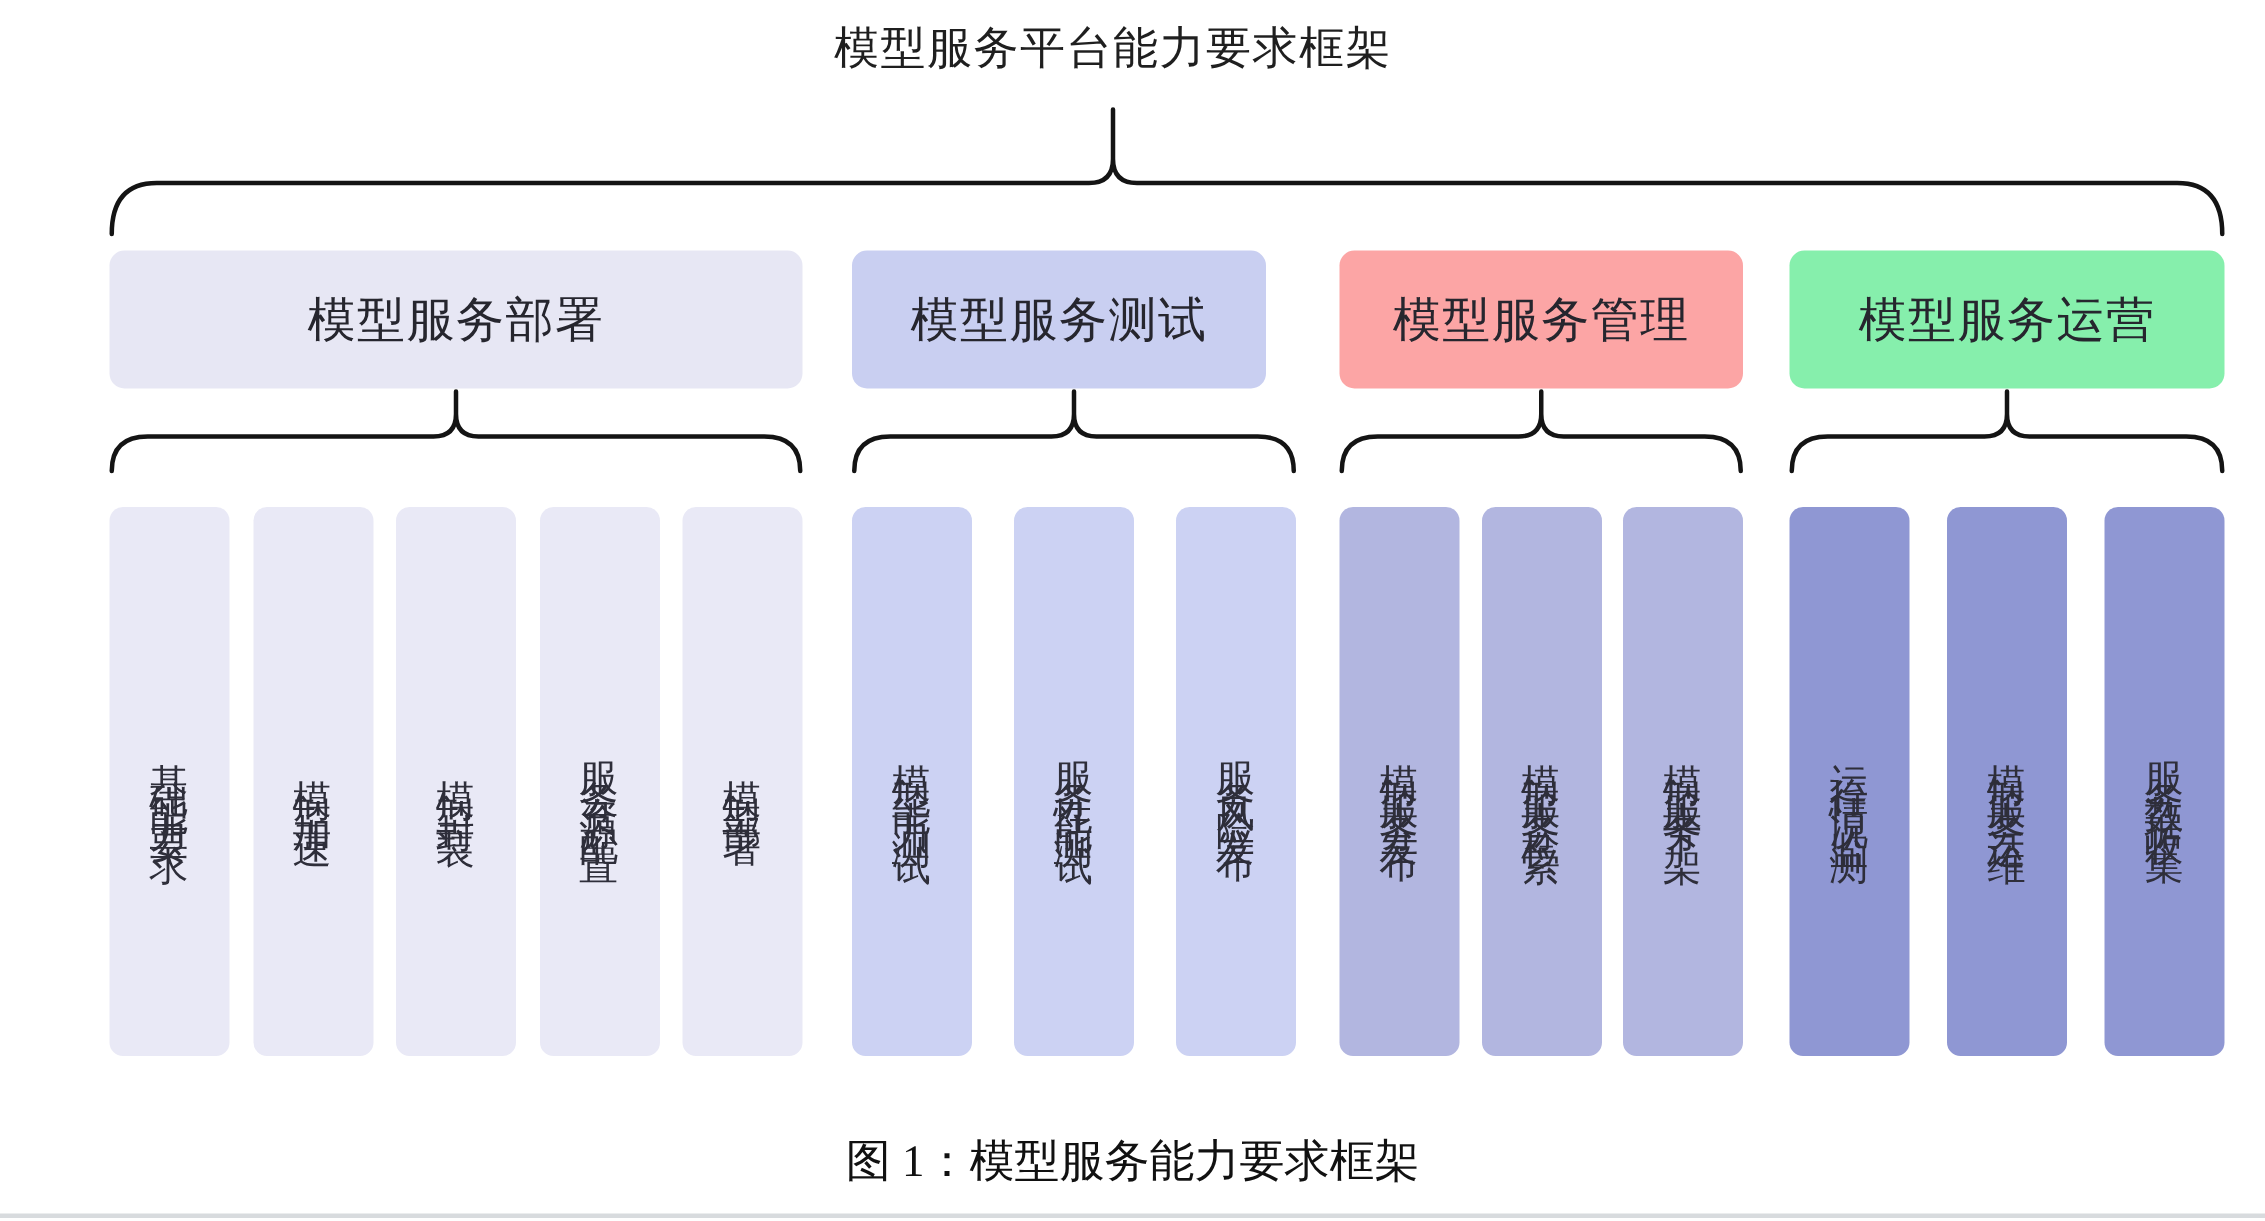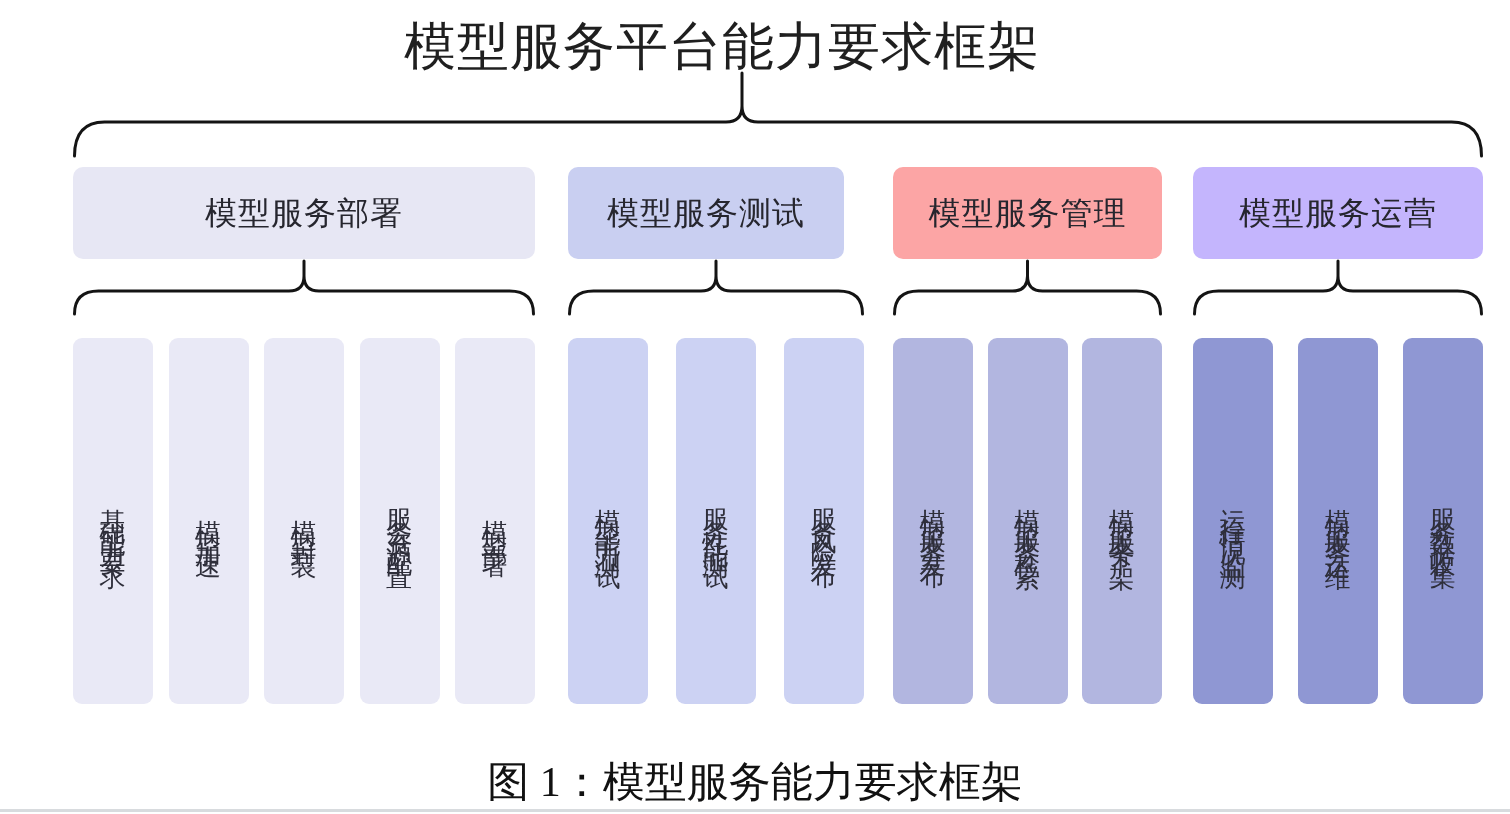--- a/index.html
+++ b/index.html
@@ -8,8 +8,8 @@
     font-family:"Liberation Sans",sans-serif;
   }
   .title{
-    position:absolute;top:12px;left:722px;transform:translateX(-50%);
-    font-size:52px;color:#1f1f1f;white-space:nowrap;letter-spacing:1px;
+    position:absolute;top:12px;left:742px;transform:translateX(-50%);
+    font-size:30px;color:#1f1f1f;white-space:nowrap;letter-spacing:1px;
   }
   svg.brace{position:absolute;overflow:visible;}
   svg.brace path{fill:none;stroke:#141414;stroke-width:3;stroke-linecap:round;stroke-linejoin:round;}

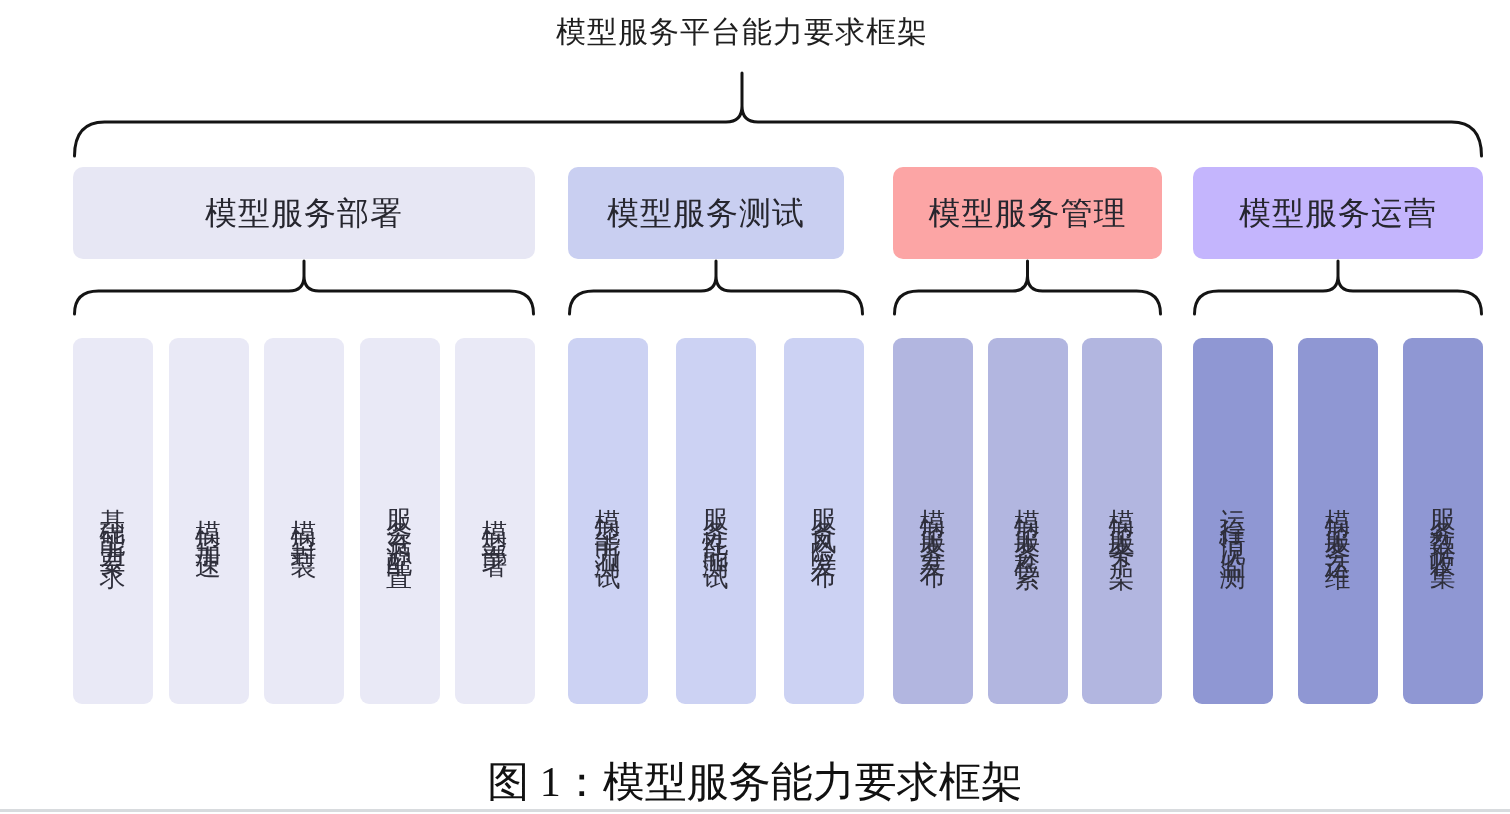--- a/index.html
+++ b/index.html
@@ -20,7 +20,7 @@
   .hdr.g1{background:#e7e7f4;}
   .hdr.g2{background:#c9cff1;}
   .hdr.g3{background:#fca5a5;}
-  .hdr.g4{background:#c4b5fd;}
+  .hdr.g4{background:#86efac;}
   .col{
     position:absolute;top:338px;height:366px;width:80px;border-radius:9px;
     display:flex;align-items:center;justify-content:center;

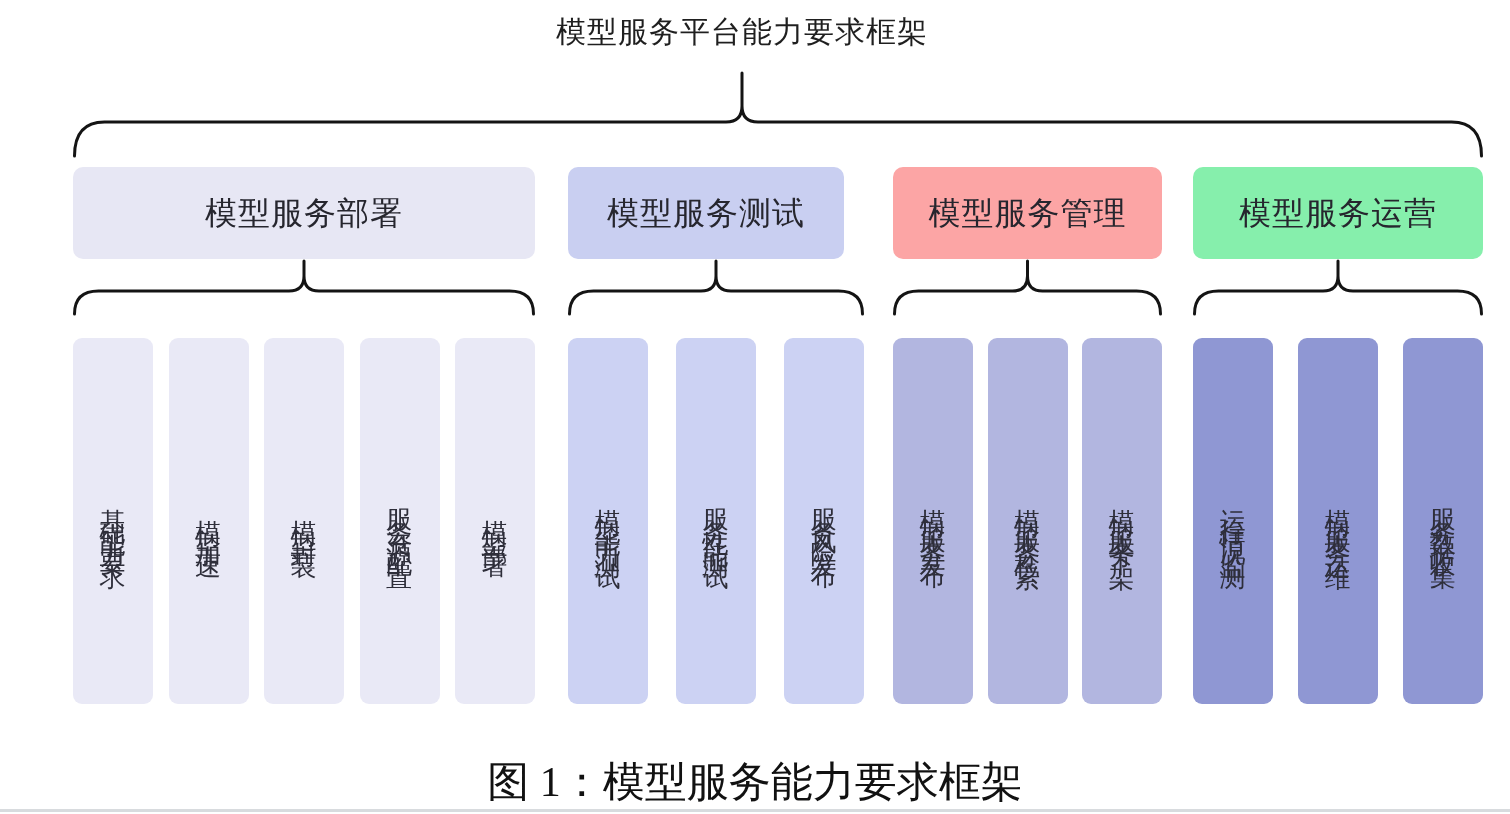--- a/index.html
+++ b/index.html
@@ -35,7 +35,7 @@
   }
   .caption{
     position:absolute;top:754px;left:0;width:100%;text-align:center;
-    font-family:"Liberation Serif",serif;font-size:42px;color:#111111;
+    font-family:"Liberation Serif",serif;font-size:30px;color:#111111;
   }
   .bottom-rule{
     position:absolute;left:0;right:0;top:809px;height:3px;background:#d8dbde;

